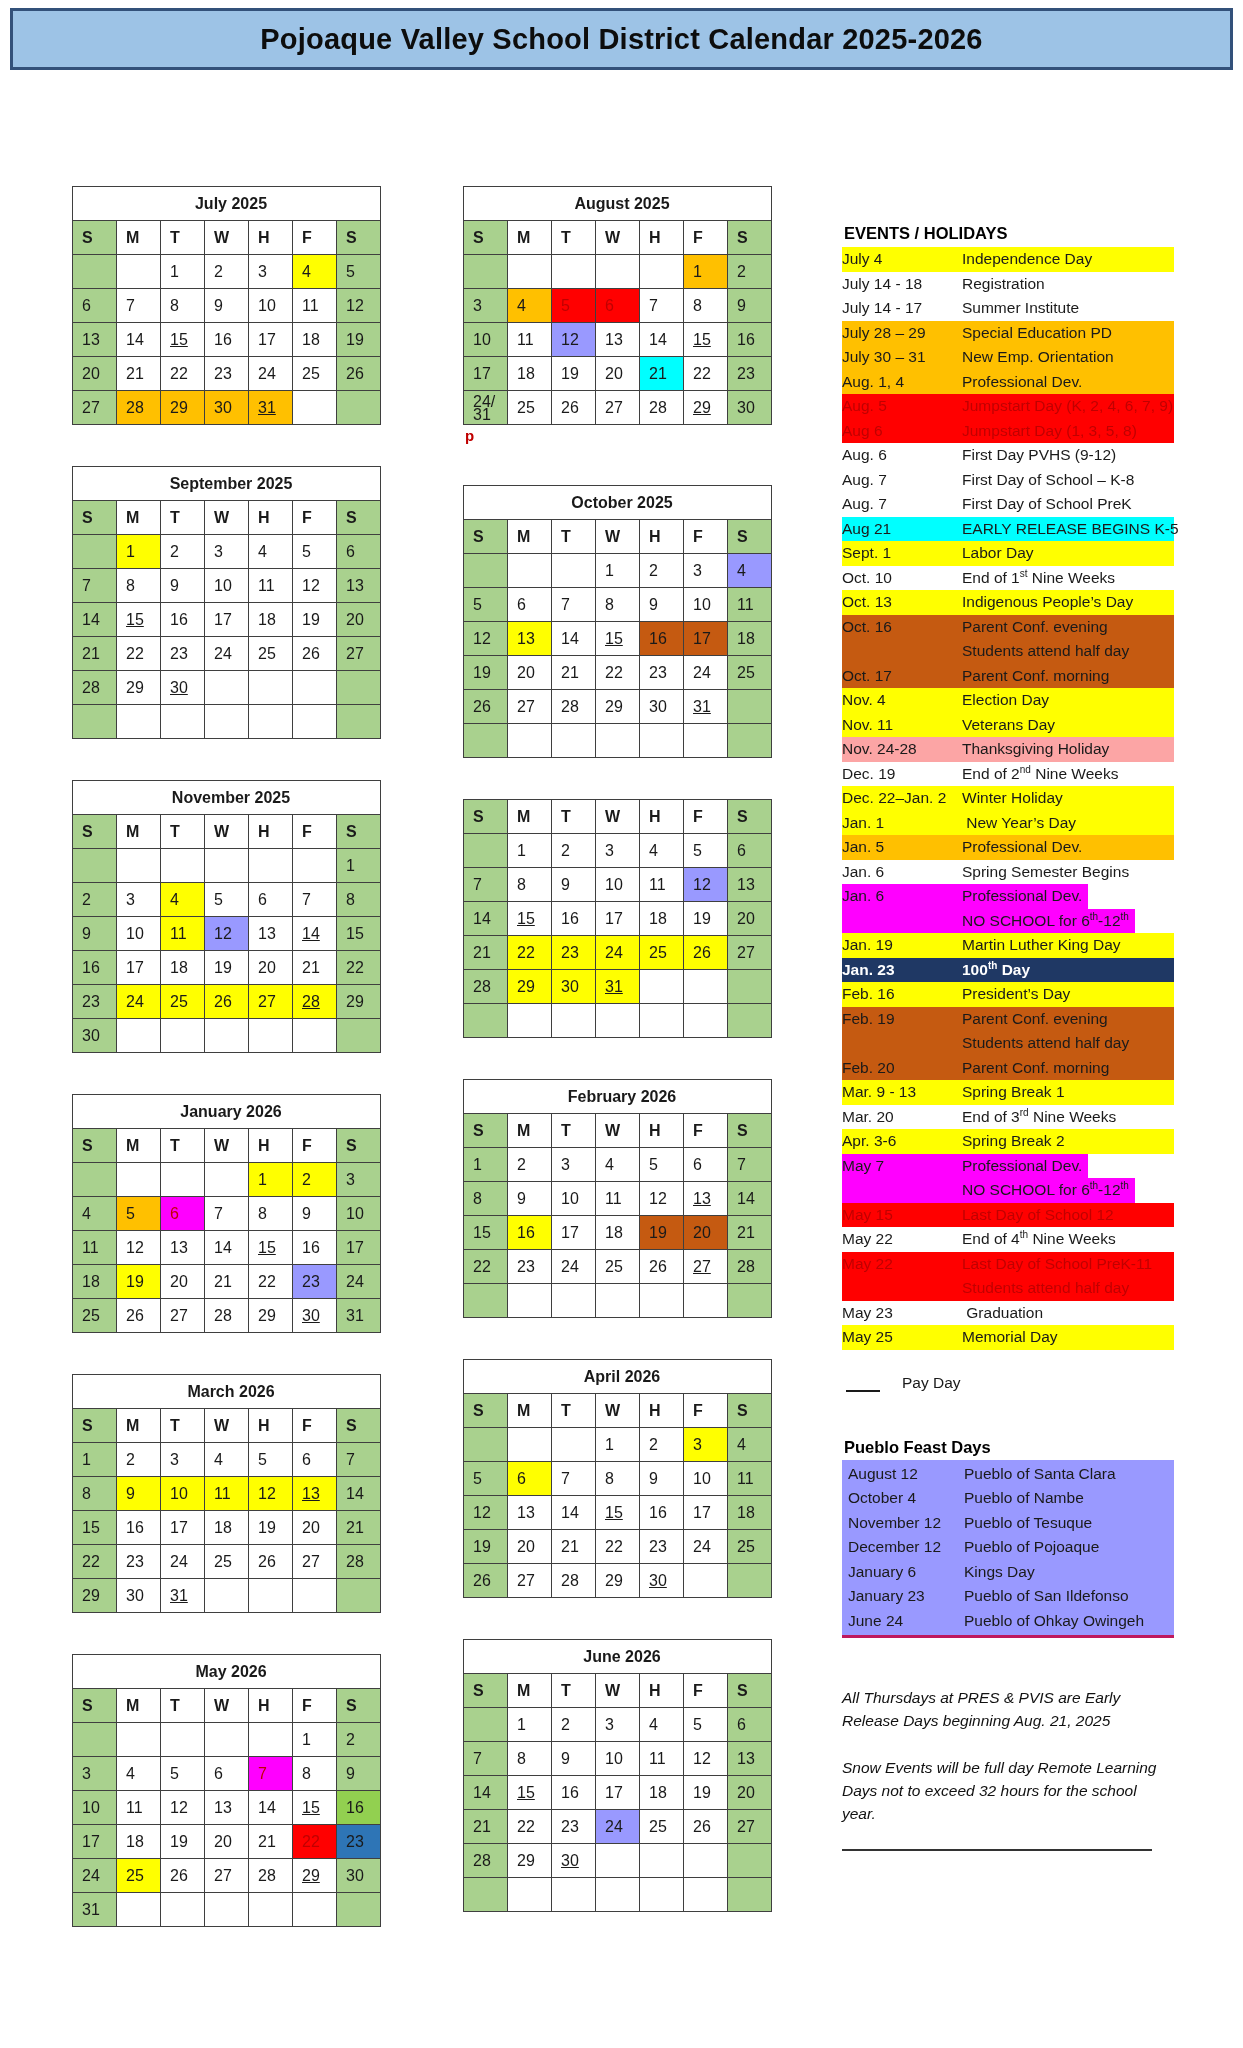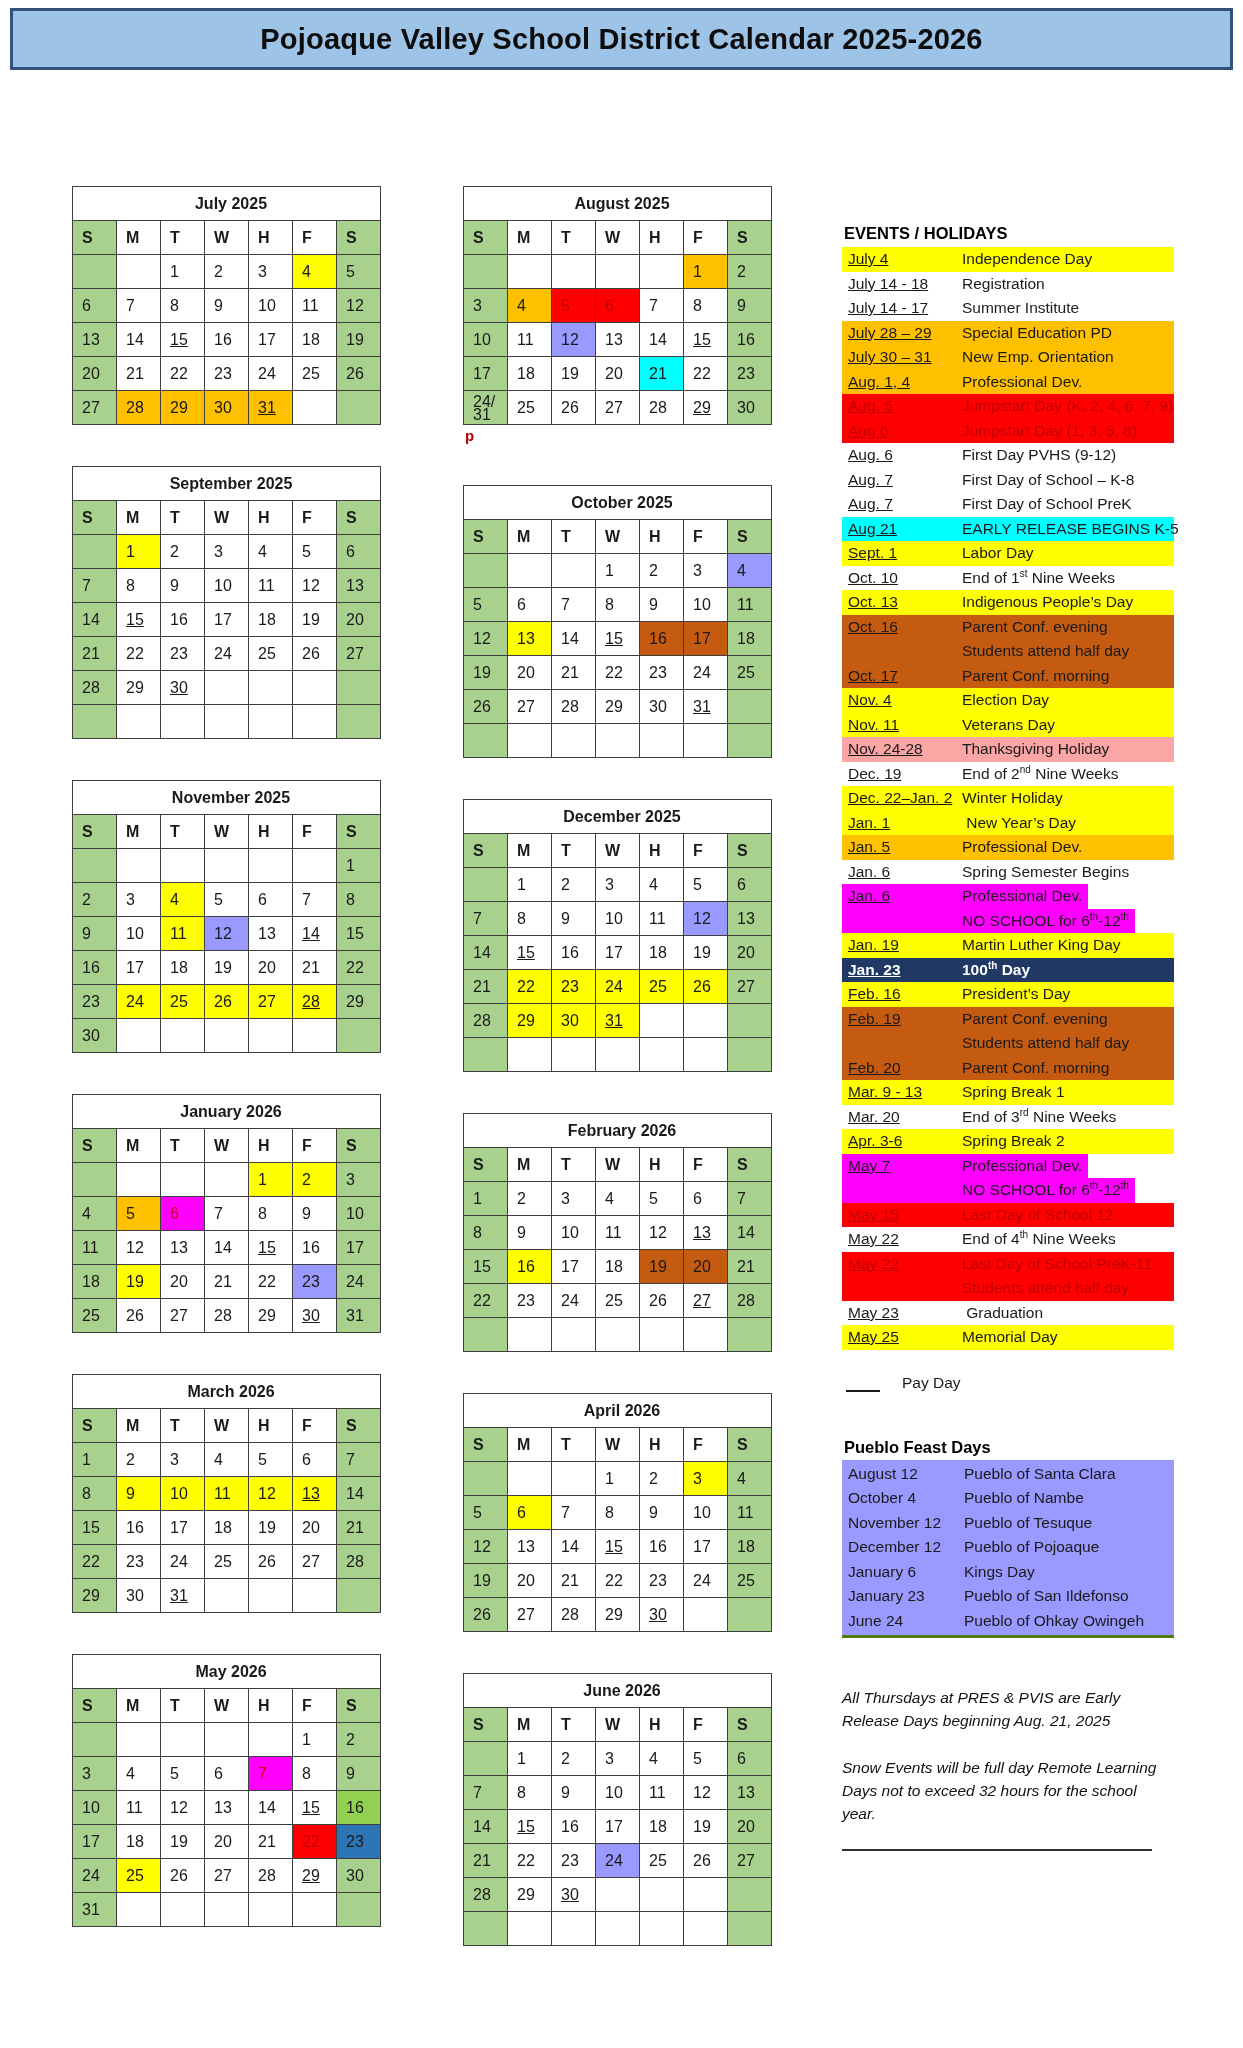--- a/index.html
+++ b/index.html
@@ -38,7 +38,7 @@
   .events-header{font-weight:bold;font-size:16.5px;margin:0 0 4px 2px;color:#000;}
   .ev-row{display:flex;min-height:24.5px;line-height:24.5px;font-size:15.5px;}
   .ev-inner{display:flex;}
-  .ev-row .ev-date{width:120px;flex:none;padding-left:6px;box-sizing:border-box;text-decoration:underline;}
+  .ev-row .ev-date{width:120px;flex:none;box-sizing:border-box;}
   .ev-row .ev-label{padding-right:6px;white-space:nowrap;}
   sup{font-size:10px;line-height:0;}
 

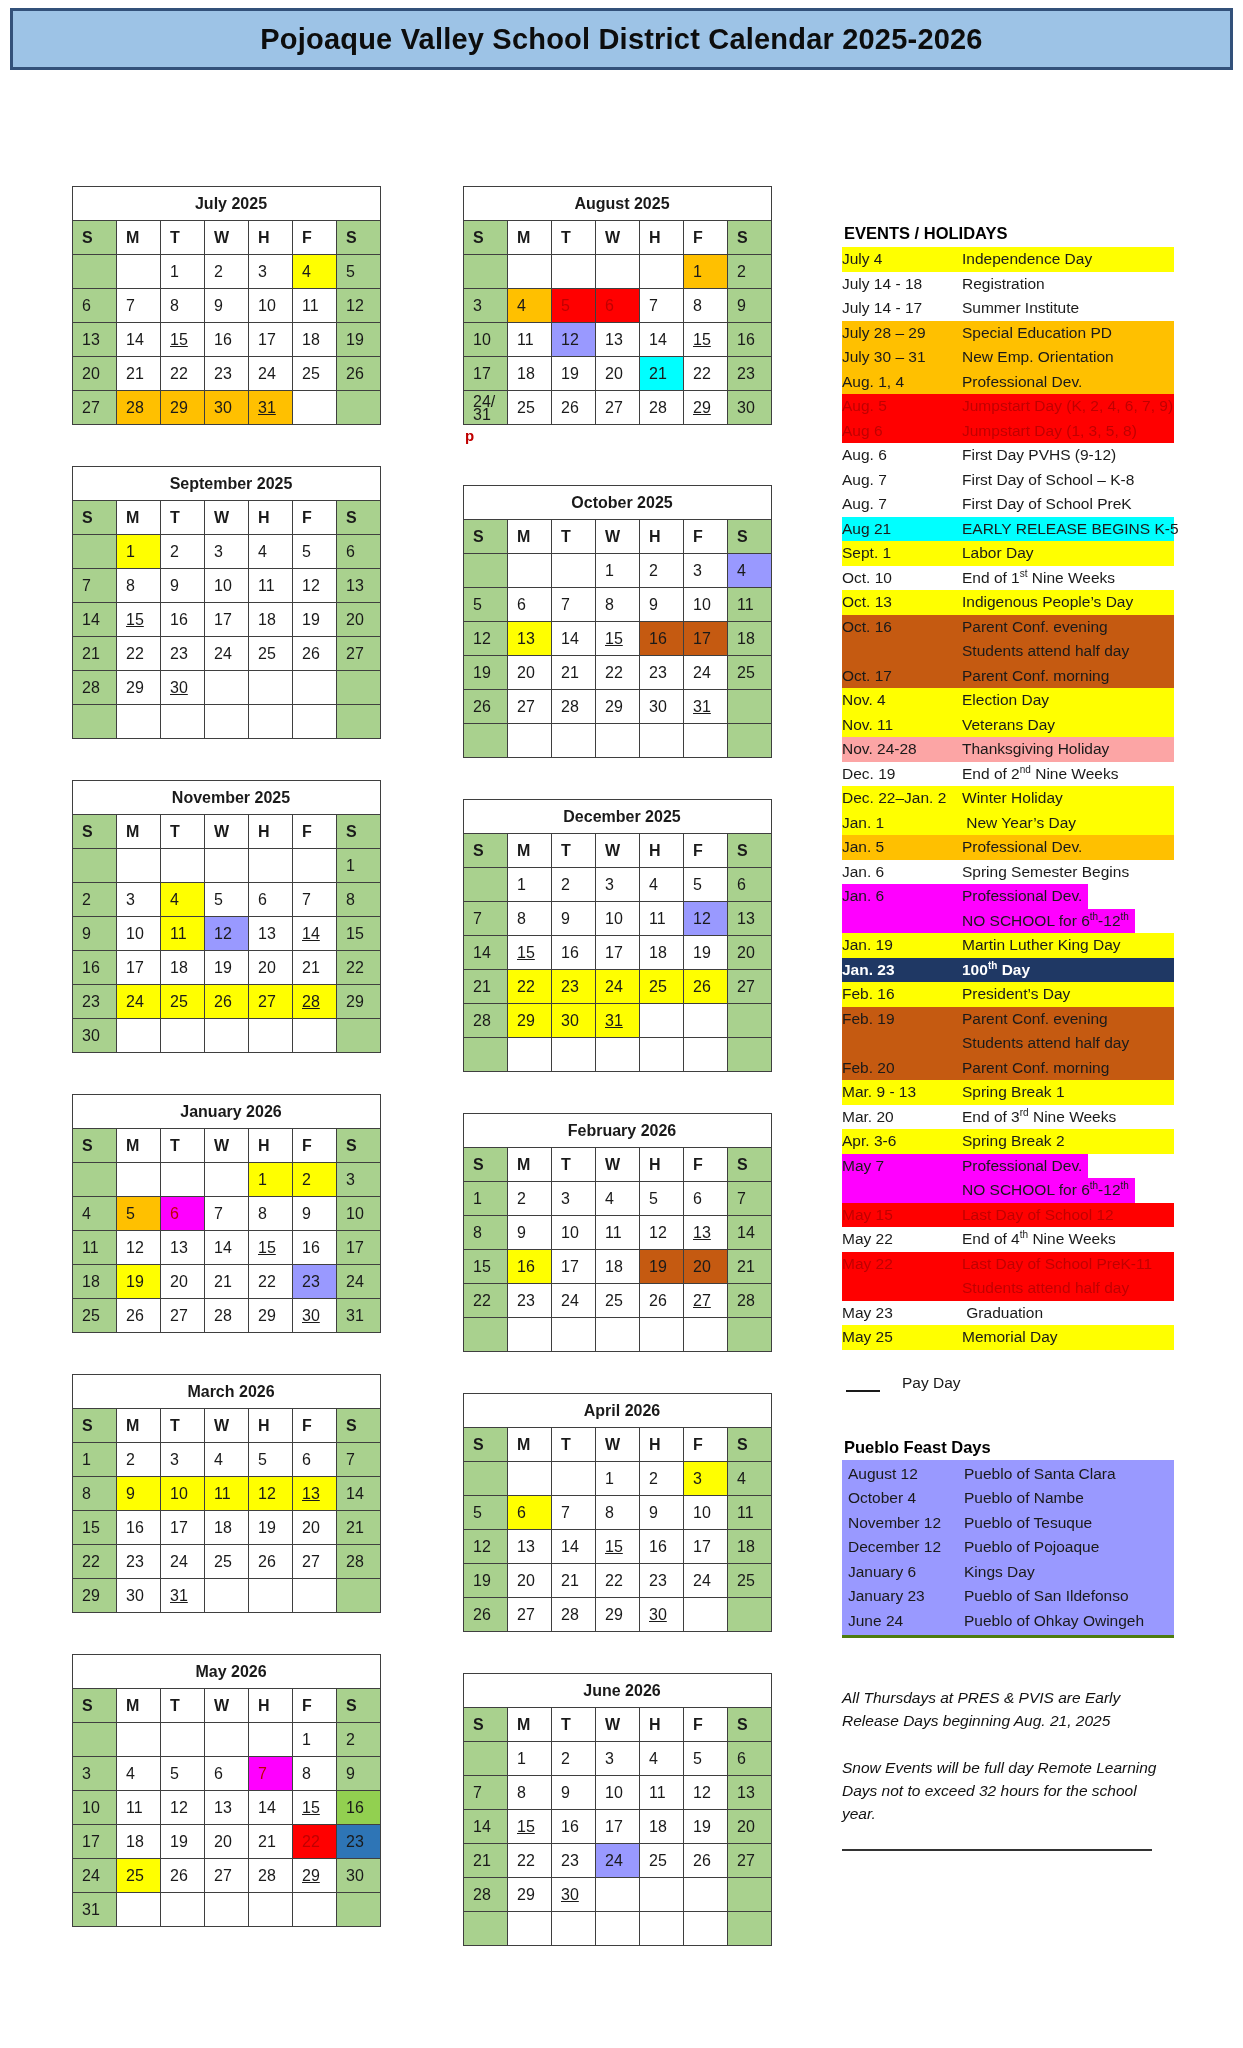--- a/index.html
+++ b/index.html
@@ -609,9 +609,6 @@
         <table class="cal">
           <tbody>
             <tr>
-              <td colspan="7" class="mtitle">December 2025</td>
-            </tr>
-            <tr>
               <td class="dow" style="background: rgb(169, 209, 142);">S</td>
               <td class="dow">M</td>
               <td class="dow">T</td>

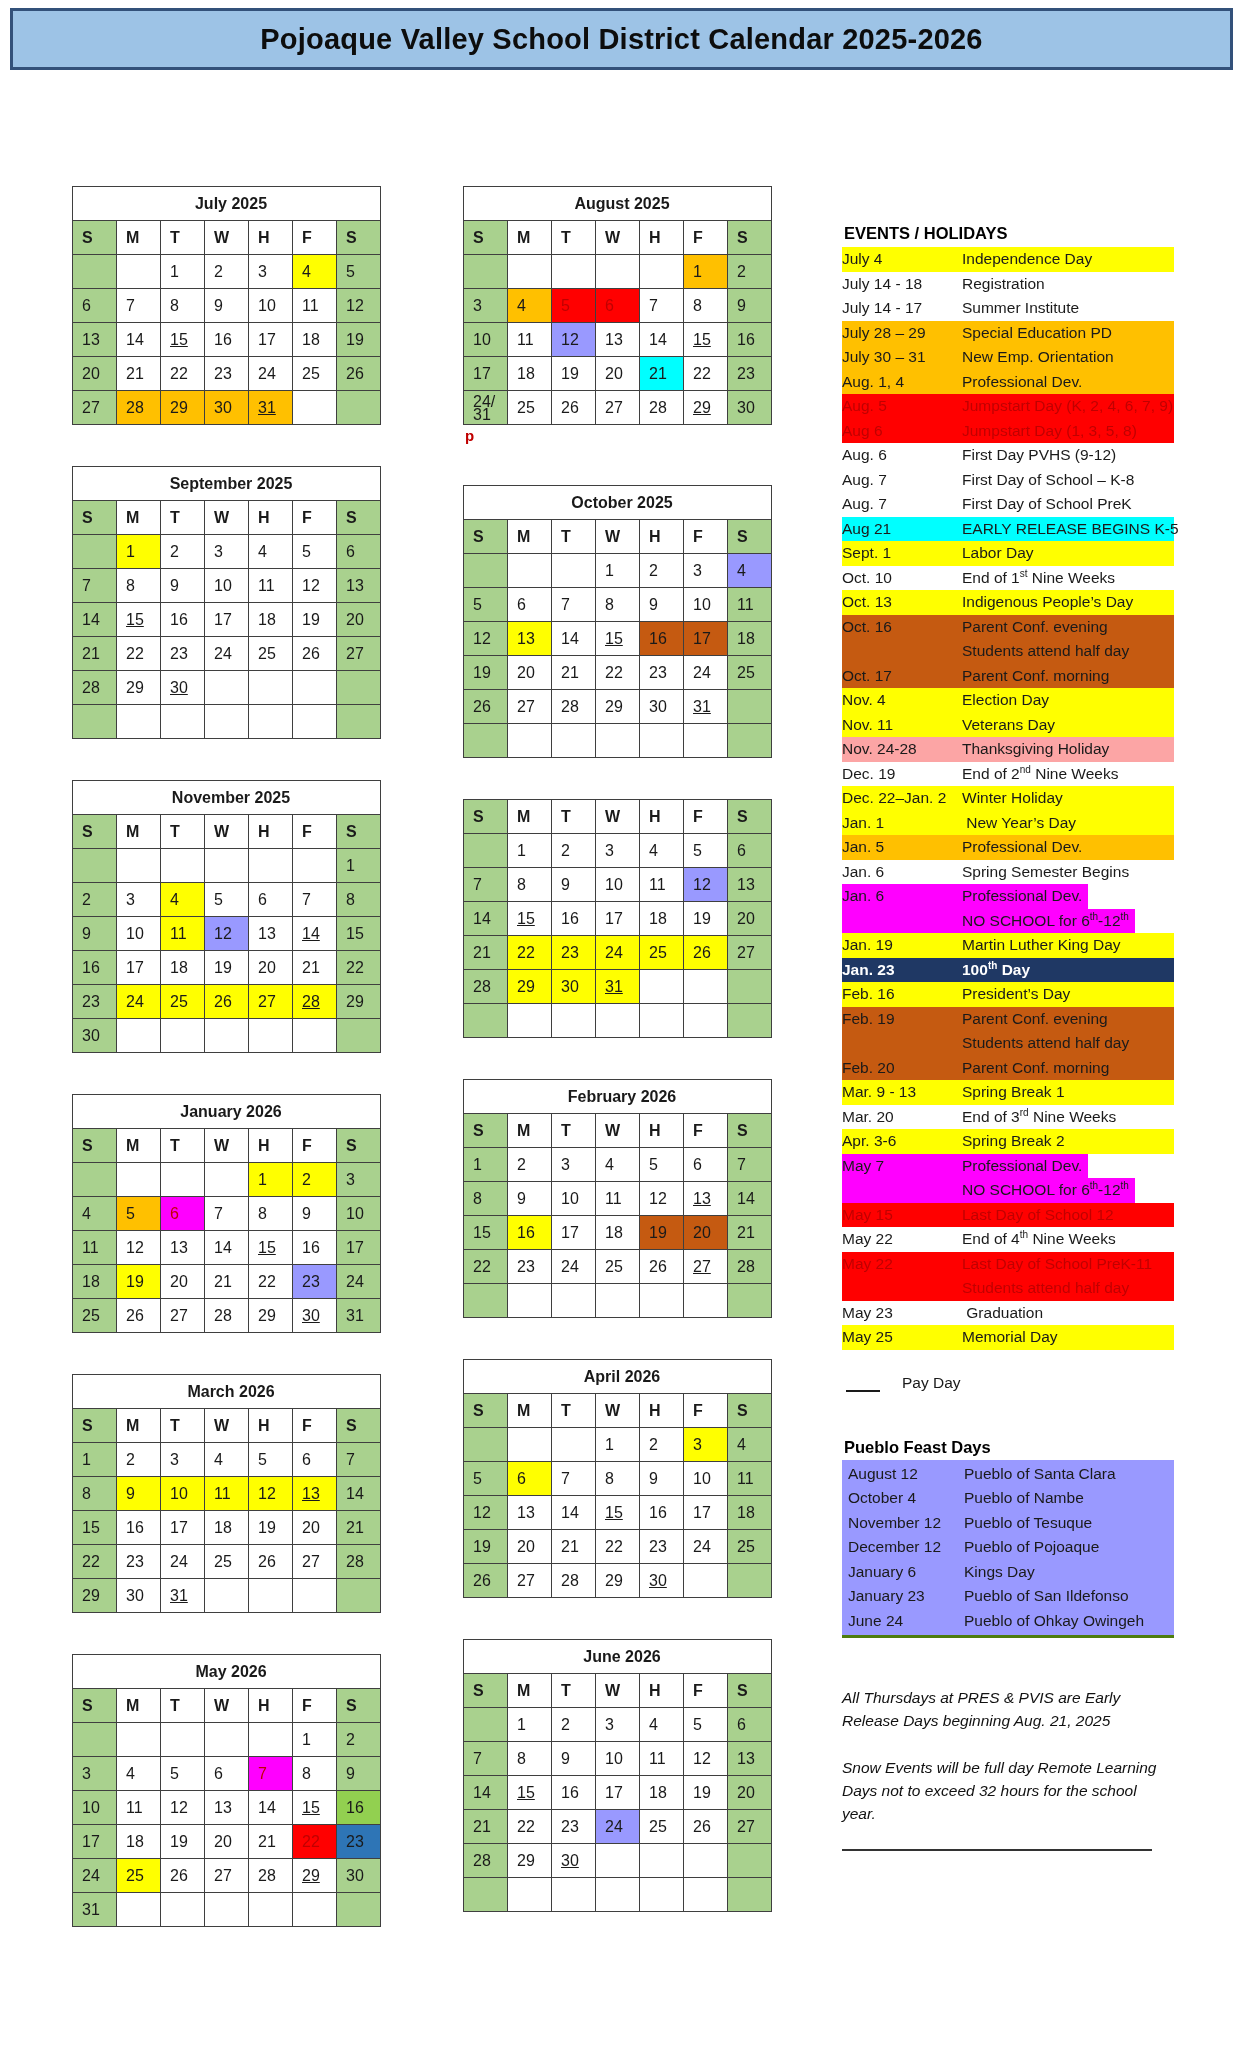--- a/index.html
+++ b/index.html
@@ -46,7 +46,7 @@
   .payline{display:inline-block;width:34px;border-bottom:2px solid #1a1a1a;height:14px;margin-right:22px;}
 
   .pueblo-header{font-weight:bold;font-size:16.5px;margin:46px 0 3px 2px;color:#000;}
-  .pueblo-block{background:#9999FF;border-bottom:3px solid #4d7c0f;padding:2px 0;}
+  .pueblo-block{background:#9999FF;border-bottom:3px solid #be185d;padding:2px 0;}
   .pu-row{display:flex;min-height:24.5px;line-height:24.5px;font-size:15.5px;}
   .pu-row .pu-date{width:122px;flex:none;padding-left:6px;box-sizing:border-box;}
 

